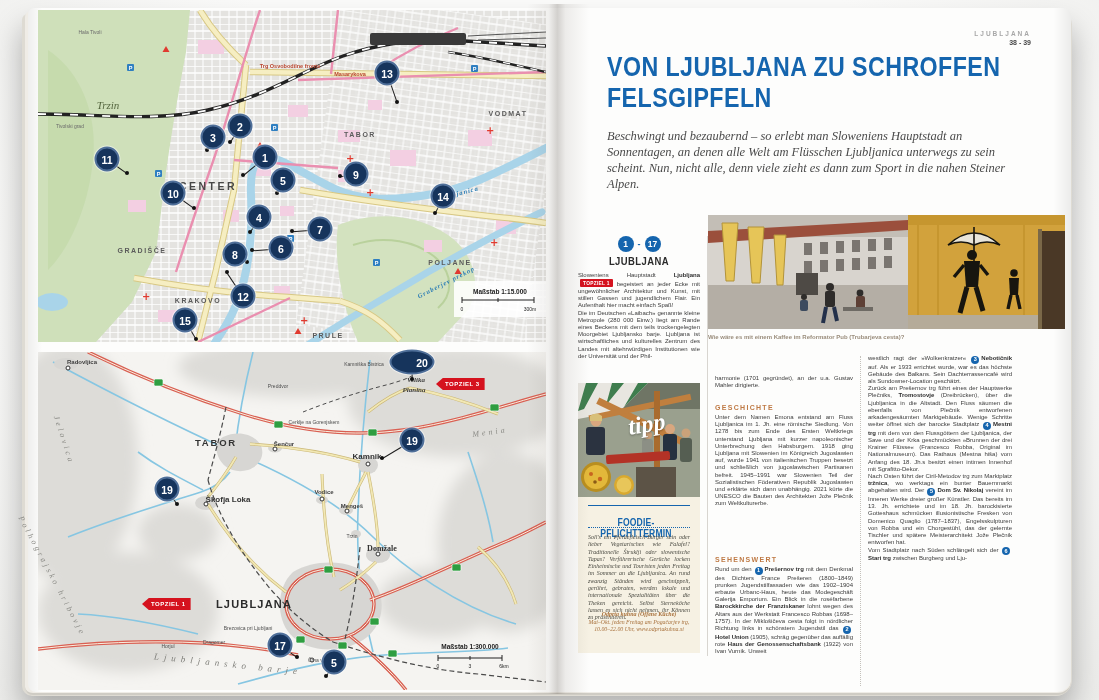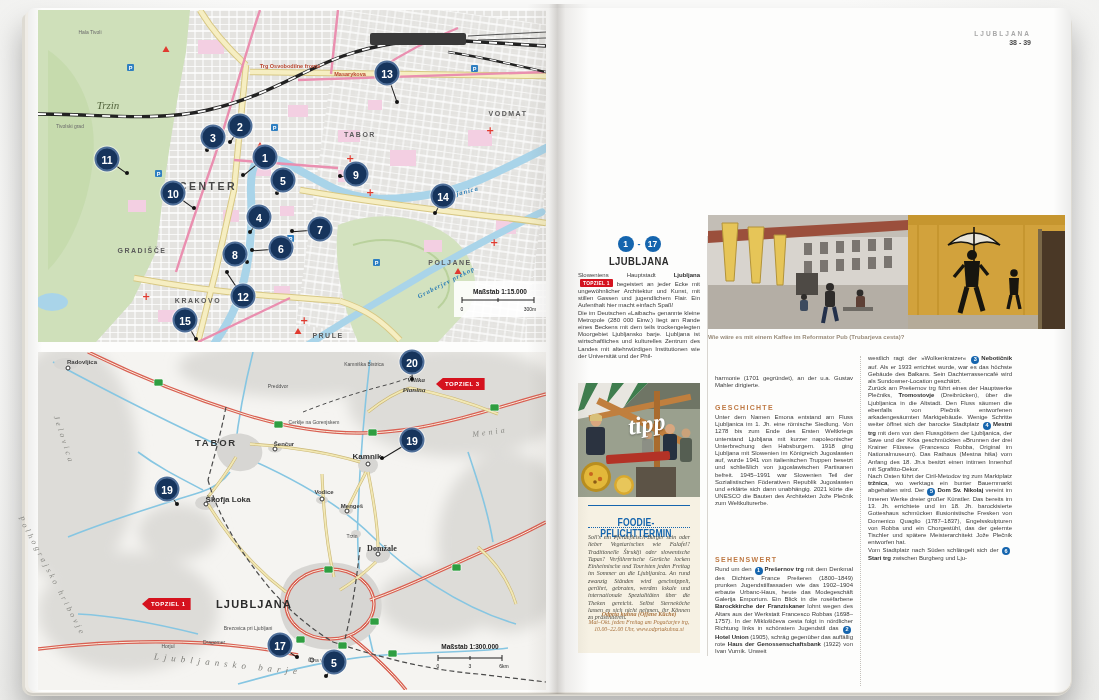--- a/index.html
+++ b/index.html
@@ -451,6 +451,10 @@
     <div class="hdr-sec">LJUBLJANA</div>
     <div class="hdr-pg">38 - 39</div>
 
+    <div class="title">
+      <span class="cond"><span>VON LJUBLJANA ZU SCHROFFEN</span><br>
+      <span>FELSGIPFELN</span></span>
+    </div>
 
 
     <div class="sep sep1"></div>

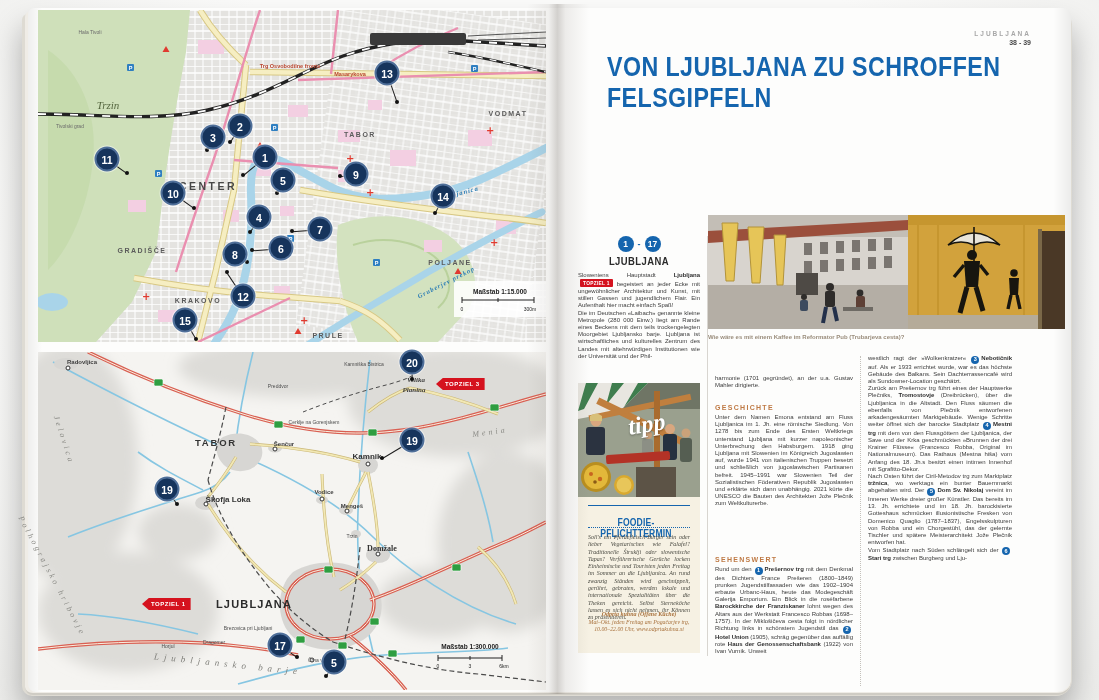--- a/index.html
+++ b/index.html
@@ -456,6 +456,7 @@
       <span>FELSGIPFELN</span></span>
     </div>
 
+    <div class="intro">Beschwingt und bezaubernd – so erlebt man Sloweniens Hauptstadt an Sonnentagen, an denen alle Welt am Flüsschen Ljubljanica unterwegs zu sein scheint. Nun, nicht alle, denn viele zieht es dann zum Sport in die nahen Steiner Alpen.</div>
 
     <div class="sep sep1"></div>
     <div class="sep sep2"></div>

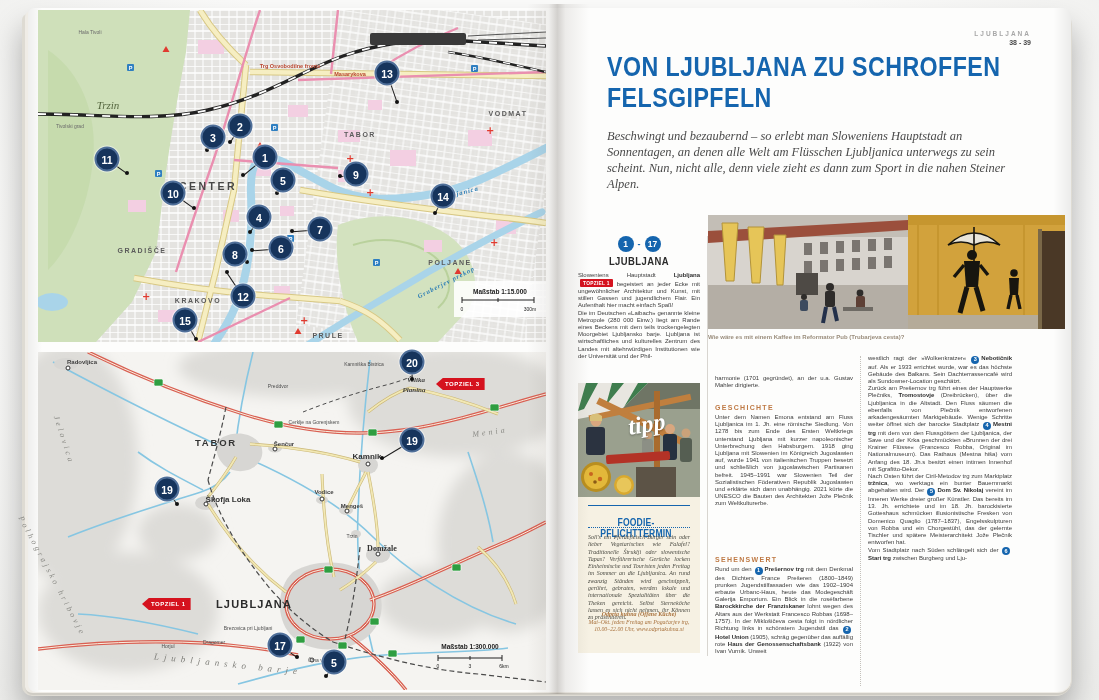--- a/index.html
+++ b/index.html
@@ -440,7 +440,7 @@
           <div class="mmark" style="left: 374px; top: 88px;">19</div>
           <div class="mlead" style="left: 374px; top: 10px; width: 17px; transform: rotate(90deg);"></div>
           <div class="ldot" style="left: 374px; top: 27px;"></div>
-          <div class="mmark" style="left: 374px; top: 10px;">20</div>
+          <div class="mmark" style="left: 374px; top: 10px; padding-left: 20px;">20</div>
         </div>
     </div>
   </div>

